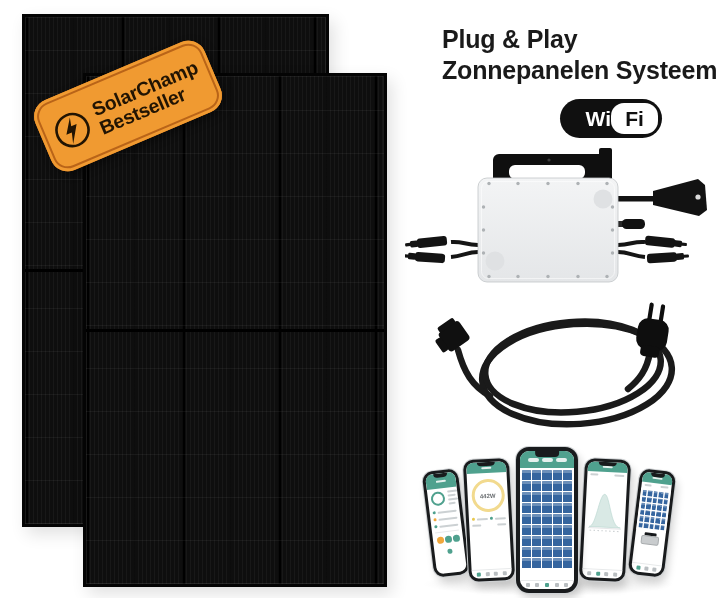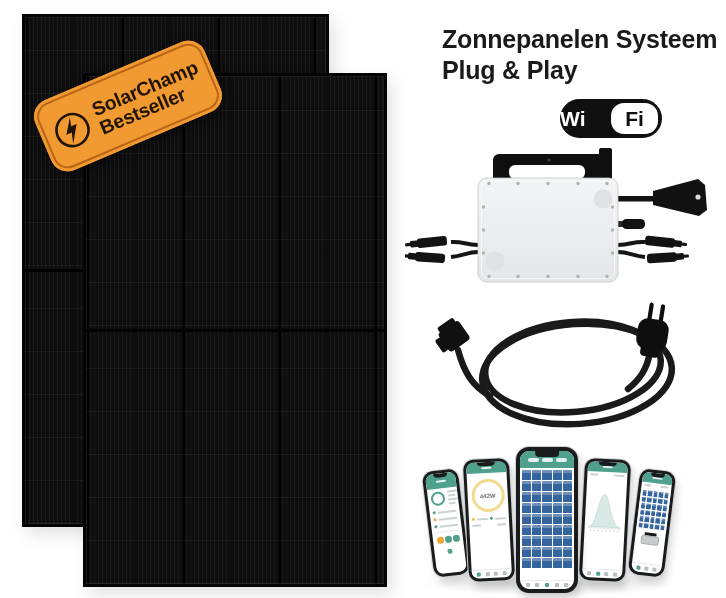--- a/index.html
+++ b/index.html
@@ -140,8 +140,8 @@
   </div>
 
   <div class="headline">
+    <div>Plug &amp; Play</div>
     <div>Zonnepanelen Systeem</div>
-    <div>Plug &amp; Play</div>
   </div>
 
   <div class="wifi">

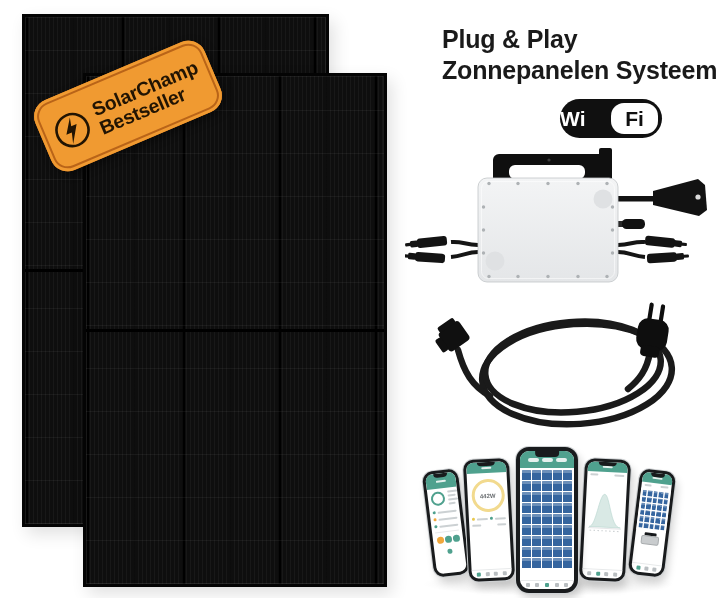--- a/index.html
+++ b/index.html
@@ -49,7 +49,7 @@
     background:#101010; border-radius:20px;
     display:flex; align-items:center;
   }
-  .wifi-left  { flex:1; color:#fff; font-weight:bold; font-size:21px; text-align:left; }
+  .wifi-left  { flex:1; color:#fff; font-weight:bold; font-size:21px; text-align:right; }
   .wifi-right { width:47px; height:31px; margin-right:4px; flex:none; background:#fff; border-radius:13px;
                 color:#101010; font-weight:bold; font-size:21px; display:flex; align-items:center; justify-content:center; }
 

